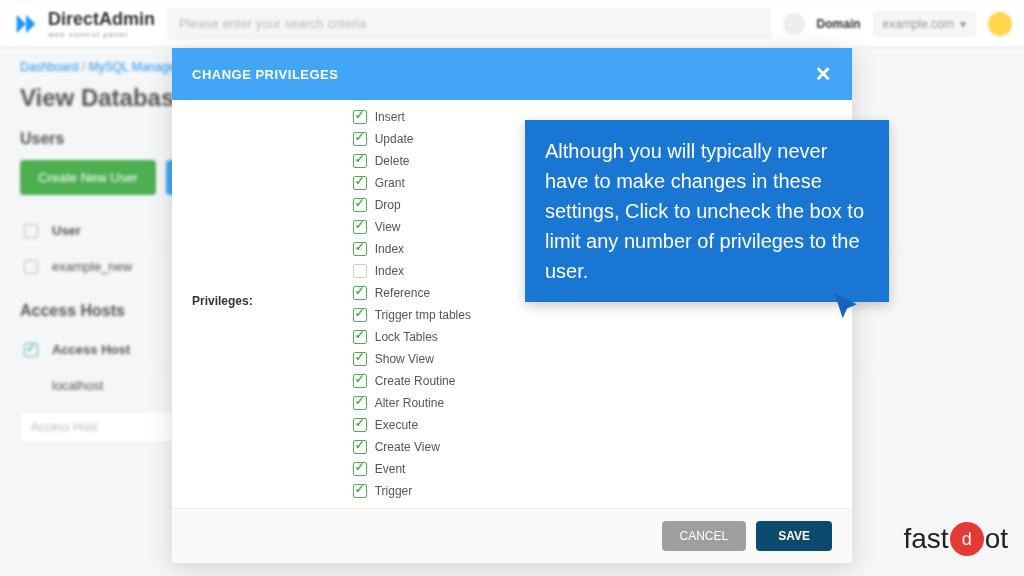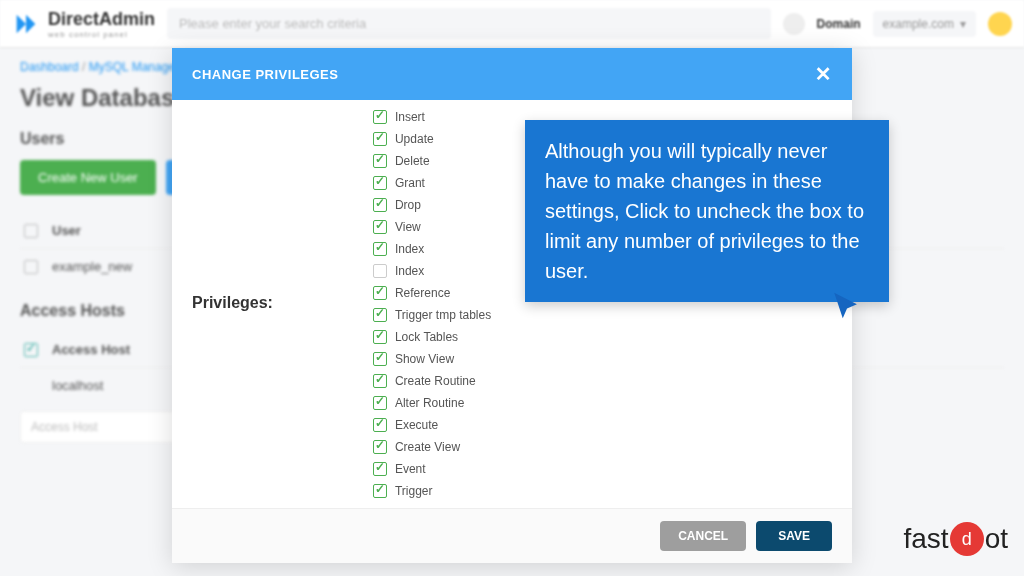--- a/index.html
+++ b/index.html
@@ -34,7 +34,7 @@
 .modal-header { background: #42a5f5; color: #fff; padding: 14px 20px; display: flex; justify-content: space-between; align-items: center; font-size: 13px; font-weight: 600; letter-spacing: 0.5px; gap: 36px; }
 .close-x { font-size: 20px; cursor: pointer; }
 .modal-body { padding: 10px 20px; max-height: 420px; overflow-y: auto; display: flex; gap: 100px; }
-.priv-label { font-size: 16px; font-weight: 600; color: #333; padding-top: 184px; }
+.priv-label { font-size: 12px; font-weight: 600; color: #333; padding-top: 184px; }
 .priv-list { display: flex; flex-direction: column; gap: 8px; }
 .priv-item { display: flex; align-items: center; gap: 8px; font-size: 12px; color: #555; }
 .chk { width: 14px; height: 14px; border: 1.5px solid #4caf50; border-radius: 2px; position: relative; display: inline-block; }

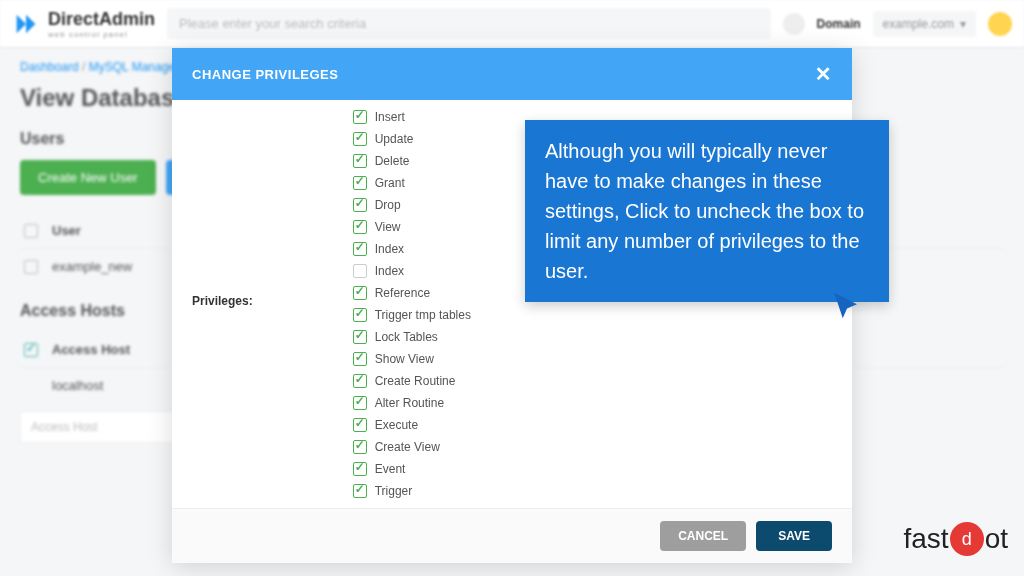--- a/index.html
+++ b/index.html
@@ -41,7 +41,7 @@
 .chk.on::after { content: "✓"; position: absolute; top: -3px; left: 1px; color: #4caf50; font-size: 12px; font-weight: bold; }
 .chk.off { border-color: #ccc; }
 .modal-footer { display: flex; justify-content: flex-end; gap: 10px; padding: 12px 20px; border-top: 1px solid #eee; background: #fafafa; }
-.btn-cancel { background: #9e9e9e; color: #fff; padding: 8px 18px; border-radius: 4px; font-size: 12px; font-weight: 700; }
+.btn-cancel { background: #9e9e9e; color: #fff; padding: 8px 18px; border-radius: 4px; font-size: 12px; font-weight: 400; }
 .btn-save { background: #0c4a6e; color: #fff; padding: 8px 22px; border-radius: 4px; font-size: 12px; font-weight: 600; }
 
 .tooltip { position: absolute; top: 120px; left: 525px; width: 364px; background: #1976d2; color: #fff; padding: 16px 20px; font-size: 20px; line-height: 1.5; box-shadow: 0 4px 12px rgba(0,0,0,0.2); }

